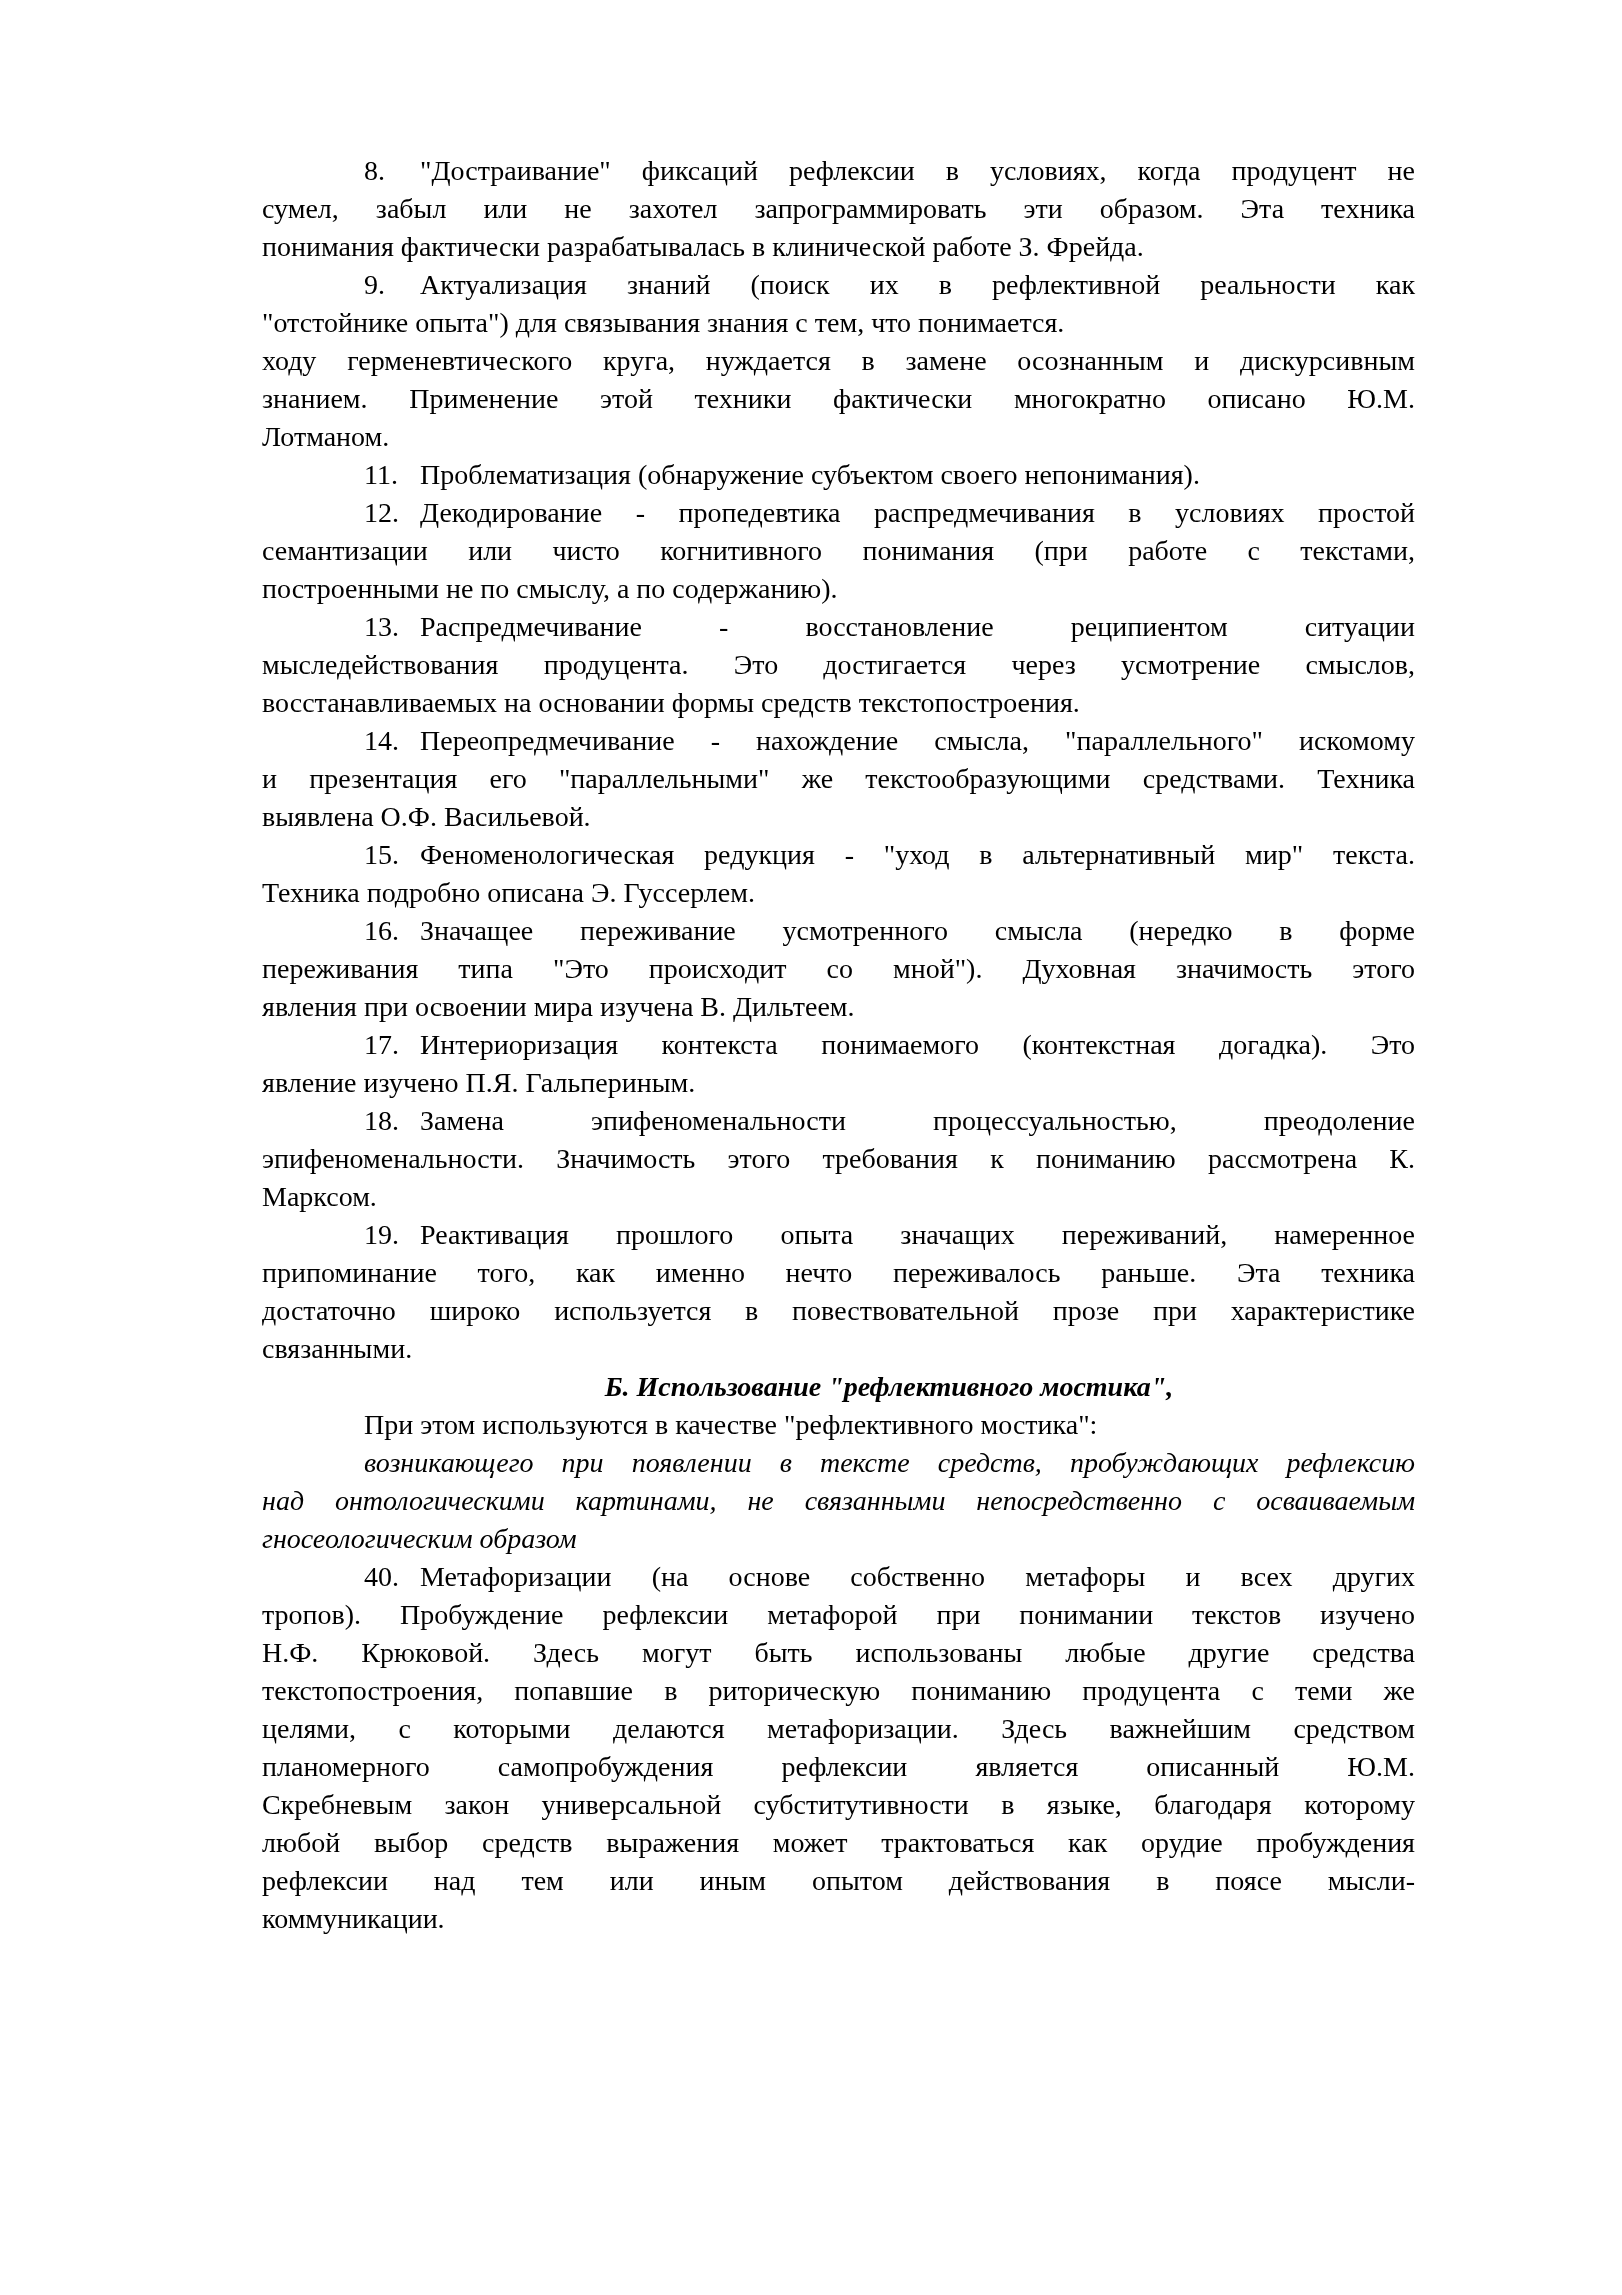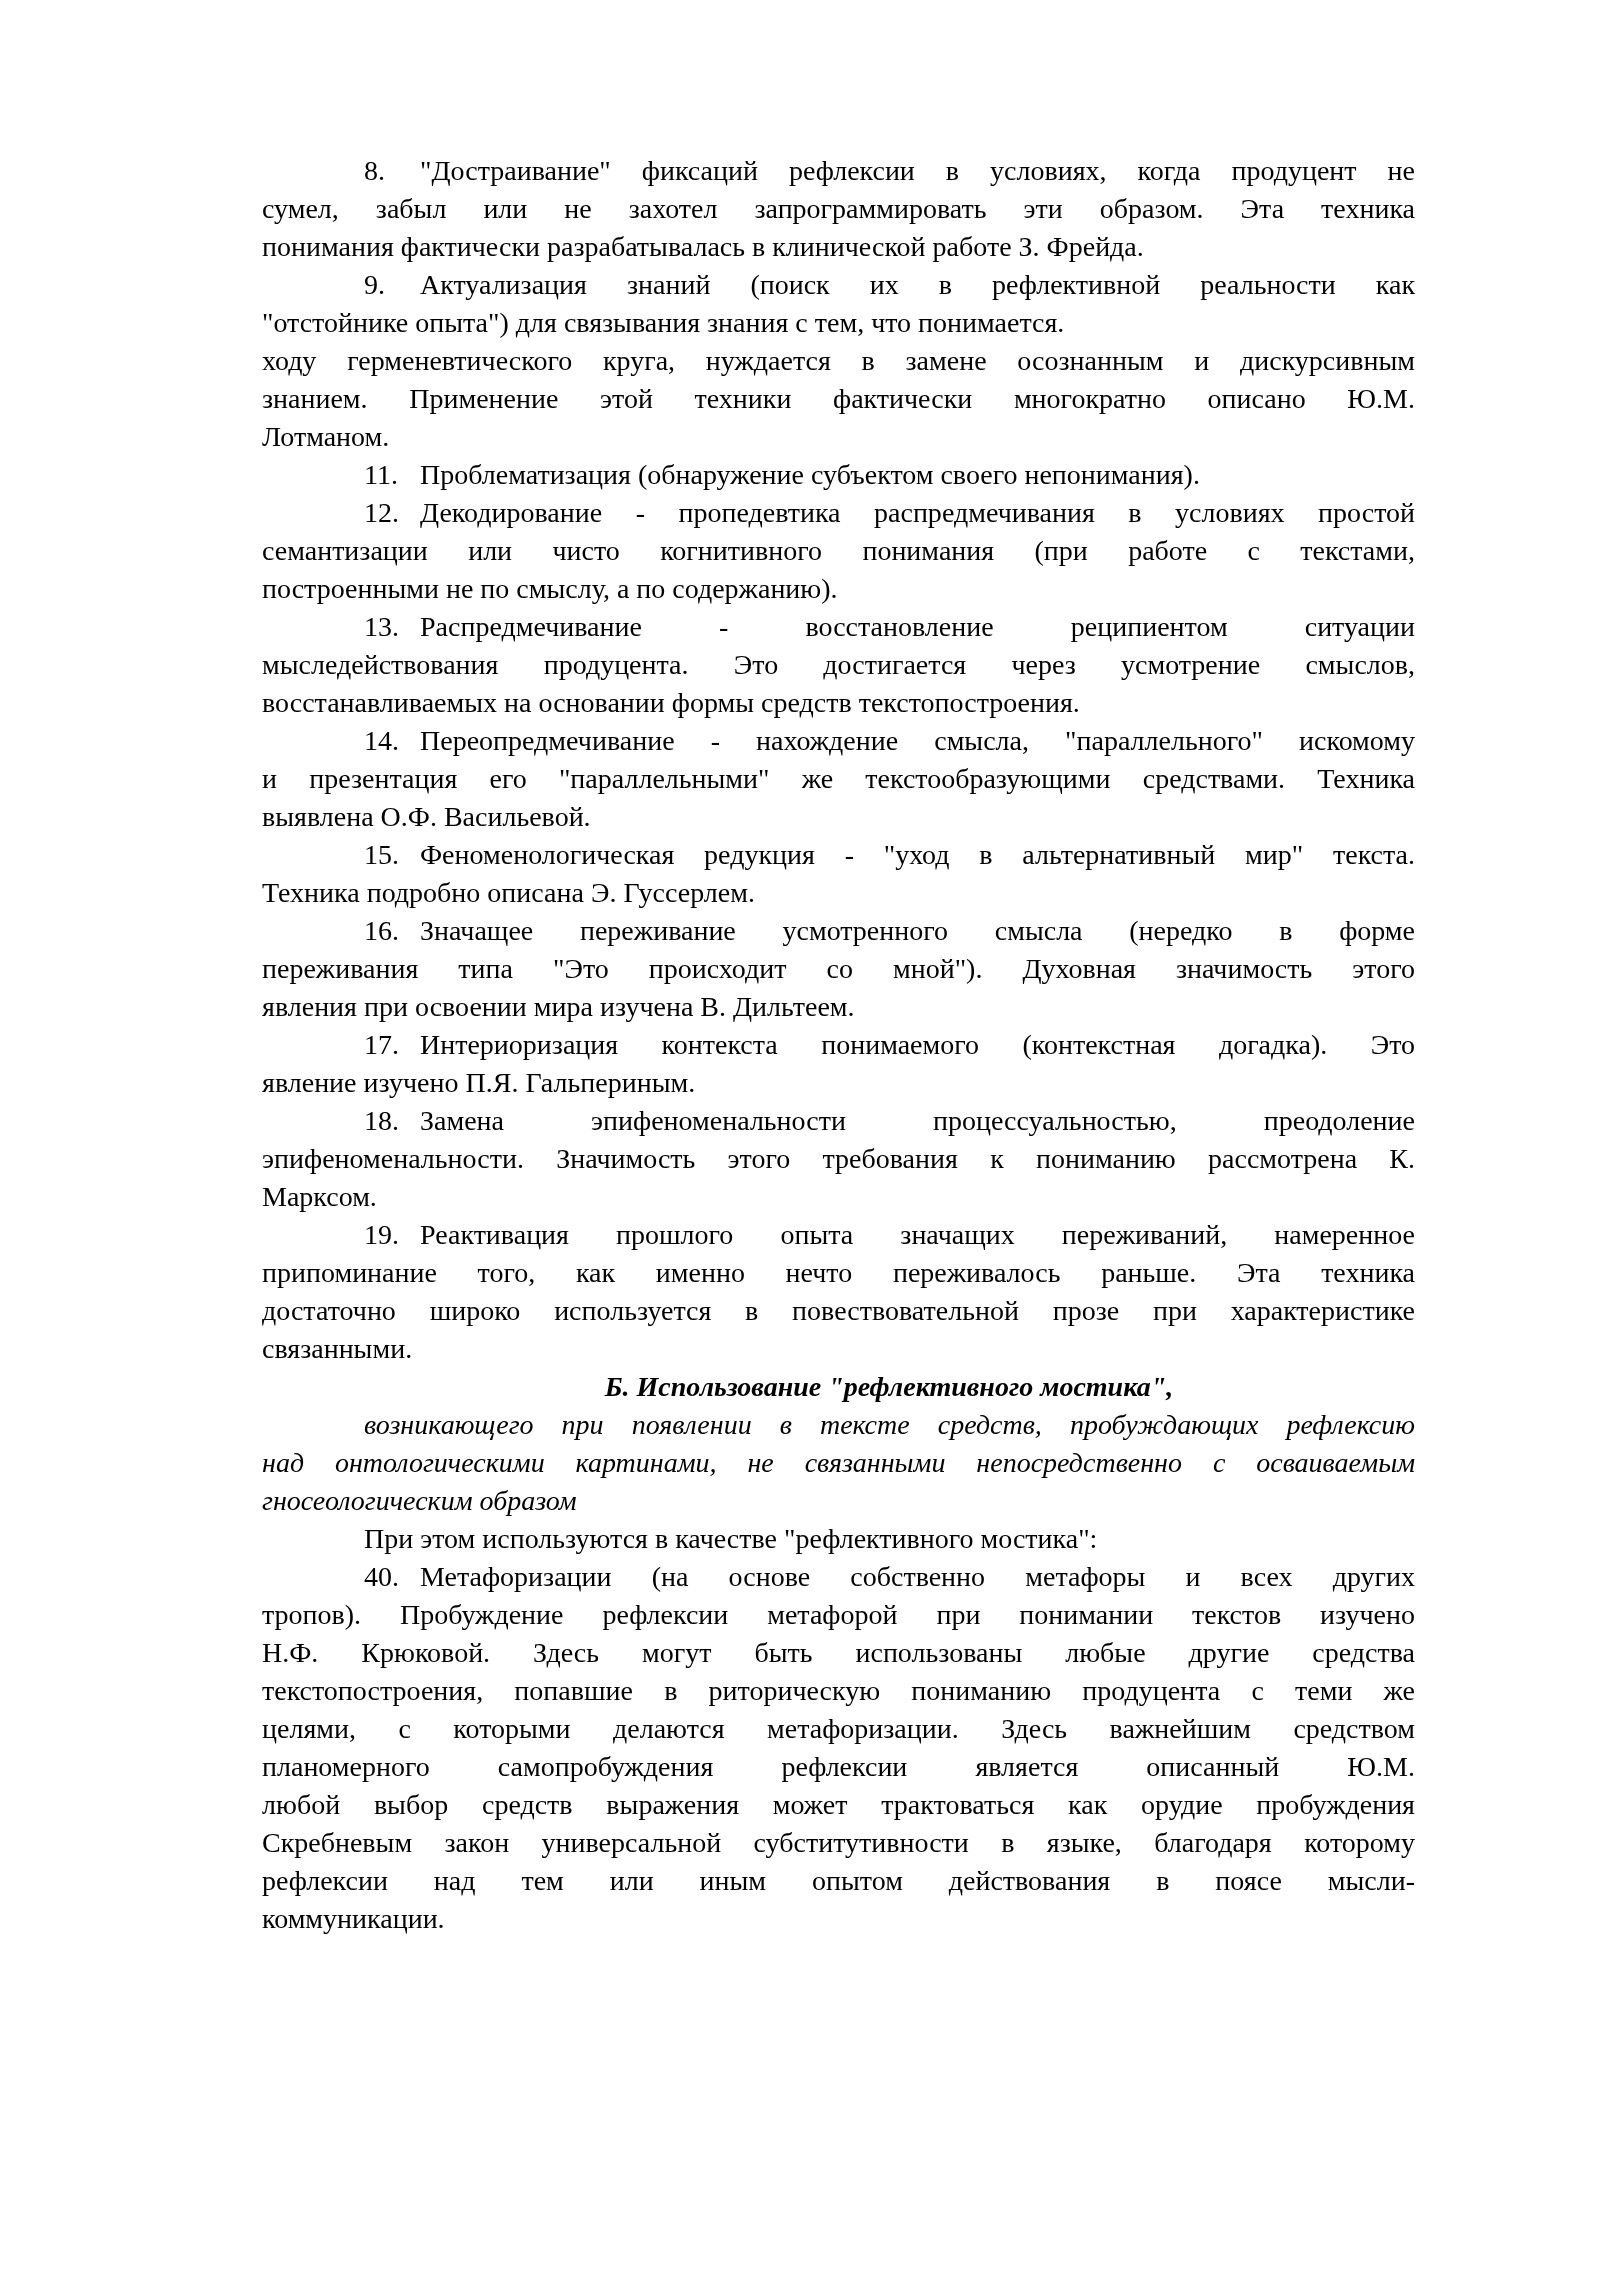--- a/index.html
+++ b/index.html
@@ -102,13 +102,13 @@
     <p class="para heading mid gap-heading">
       <span class="ln last">Б. Использование "рефлективного мостика",</span>
     </p>
+    <p class="para plain mid gap-md">
+      <span class="ln first last">При этом используются в качестве "рефлективного мостика":</span>
+    </p>
     <p class="para italic-para mid">
       <span class="ln first">возникающего при появлении в тексте средств, пробуждающих рефлексию</span>
       <span class="ln">над онтологическими картинами, не связанными непосредственно с осваиваемым</span>
       <span class="ln last">гносеологическим образом</span>
-    </p>
-    <p class="para plain mid gap-md">
-      <span class="ln first last">При этом используются в качестве "рефлективного мостика":</span>
     </p>
     <p class="para gap-md">
       <span class="ln first"><span class="num">40.</span>Метафоризации (на основе собственно метафоры и всех других</span>

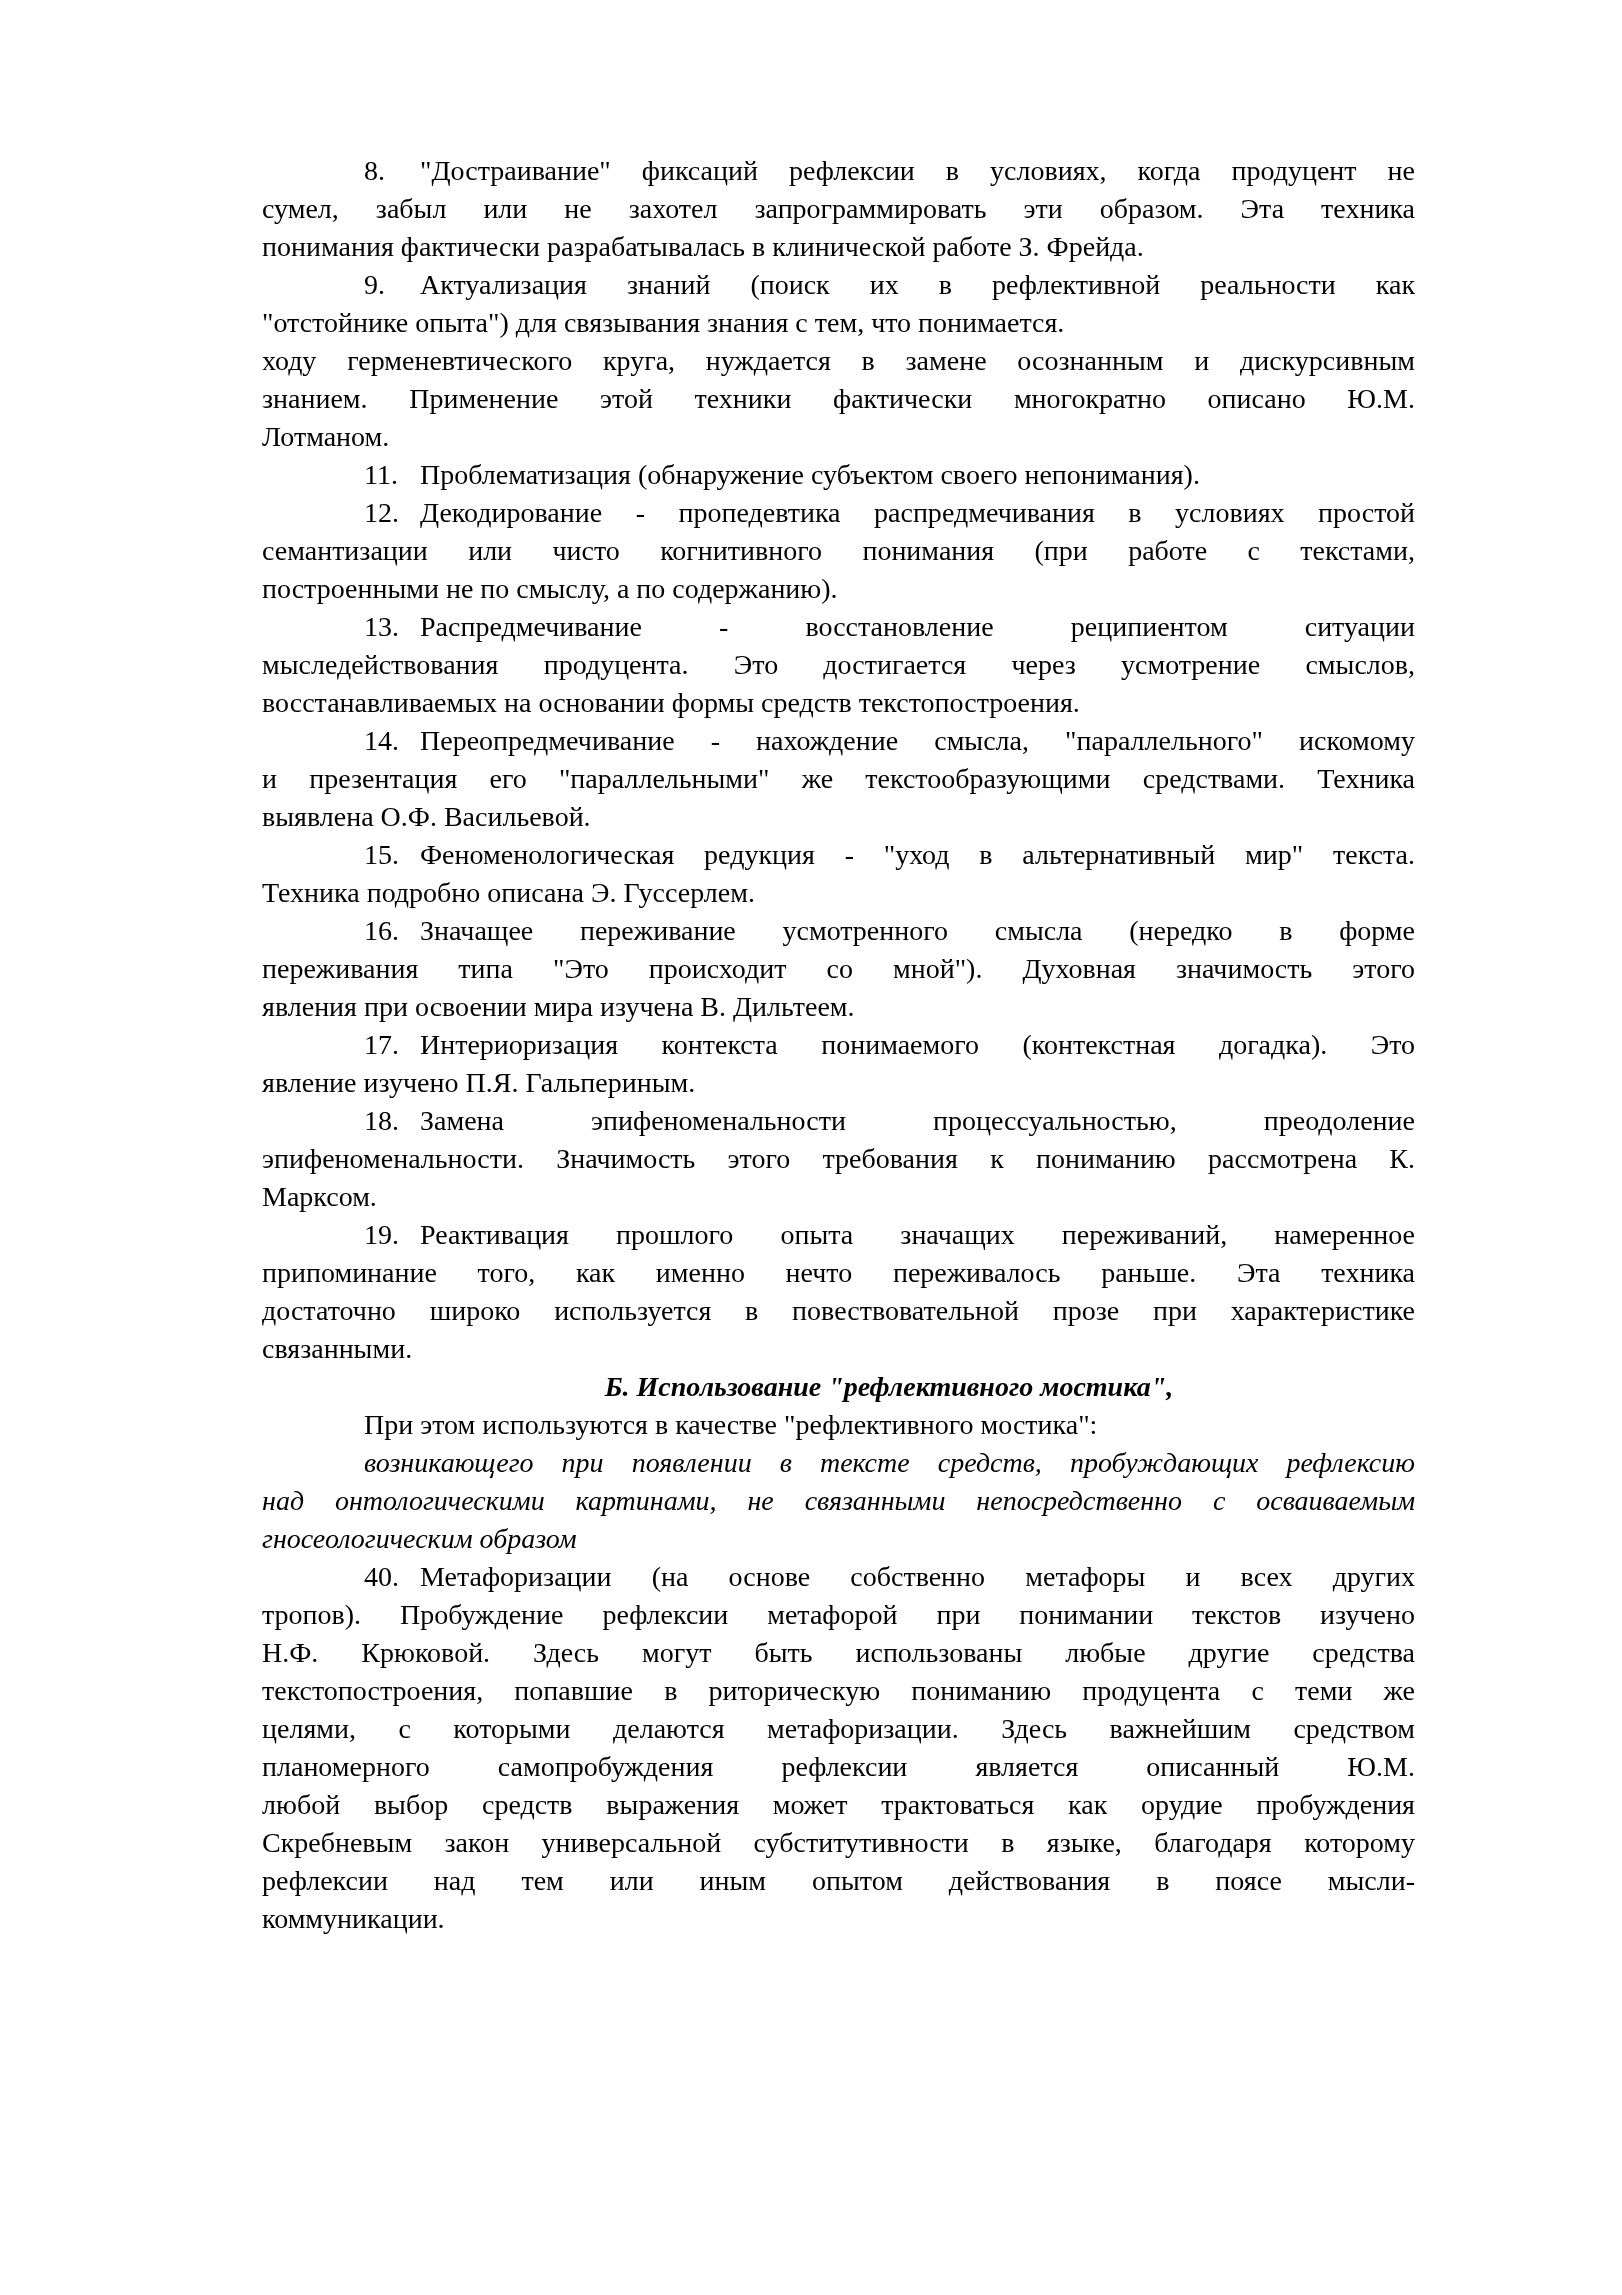--- a/index.html
+++ b/index.html
@@ -117,8 +117,8 @@
       <span class="ln">текстопостроения, попавшие в риторическую пониманию продуцента с теми же</span>
       <span class="ln">целями, с которыми делаются метафоризации. Здесь важнейшим средством</span>
       <span class="ln">планомерного самопробуждения рефлексии является описанный Ю.М.</span>
+      <span class="ln">Скребневым закон универсальной субститутивности в языке, благодаря которому</span>
       <span class="ln">любой выбор средств выражения может трактоваться как орудие пробуждения</span>
-      <span class="ln">Скребневым закон универсальной субститутивности в языке, благодаря которому</span>
       <span class="ln">рефлексии над тем или иным опытом действования в поясе мысли-</span>
       <span class="ln last">коммуникации.</span>
     </p>

